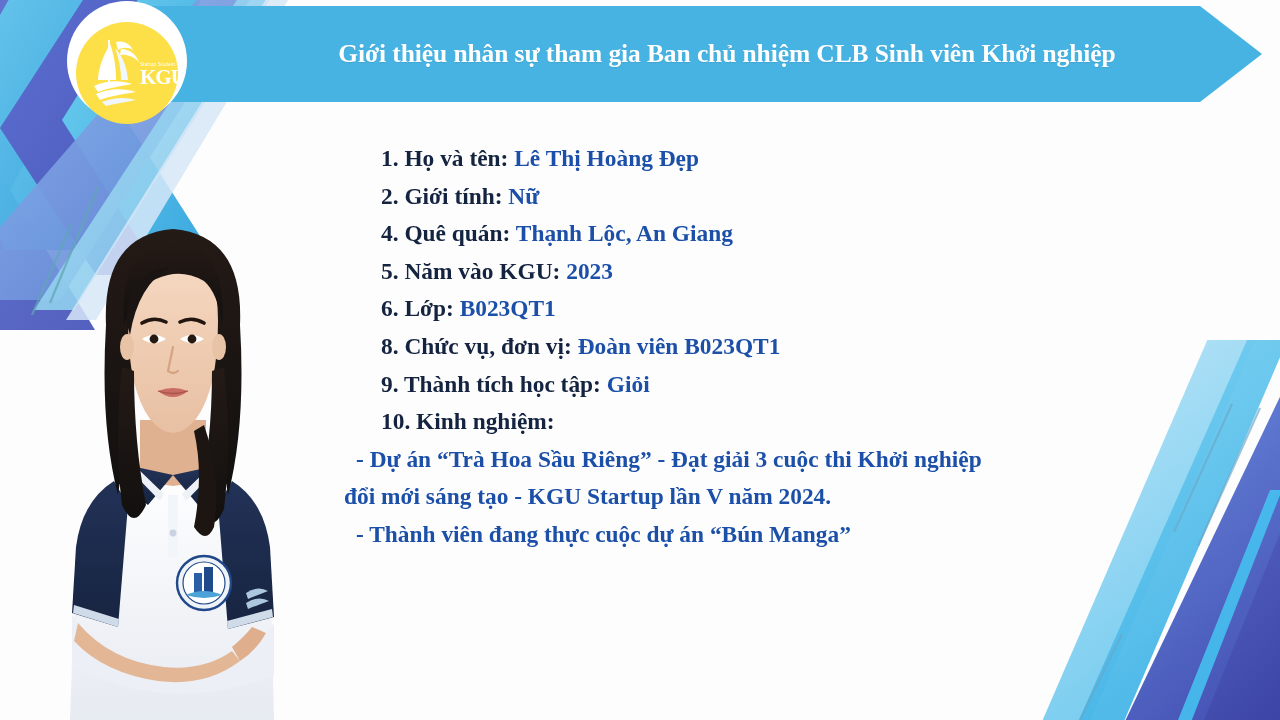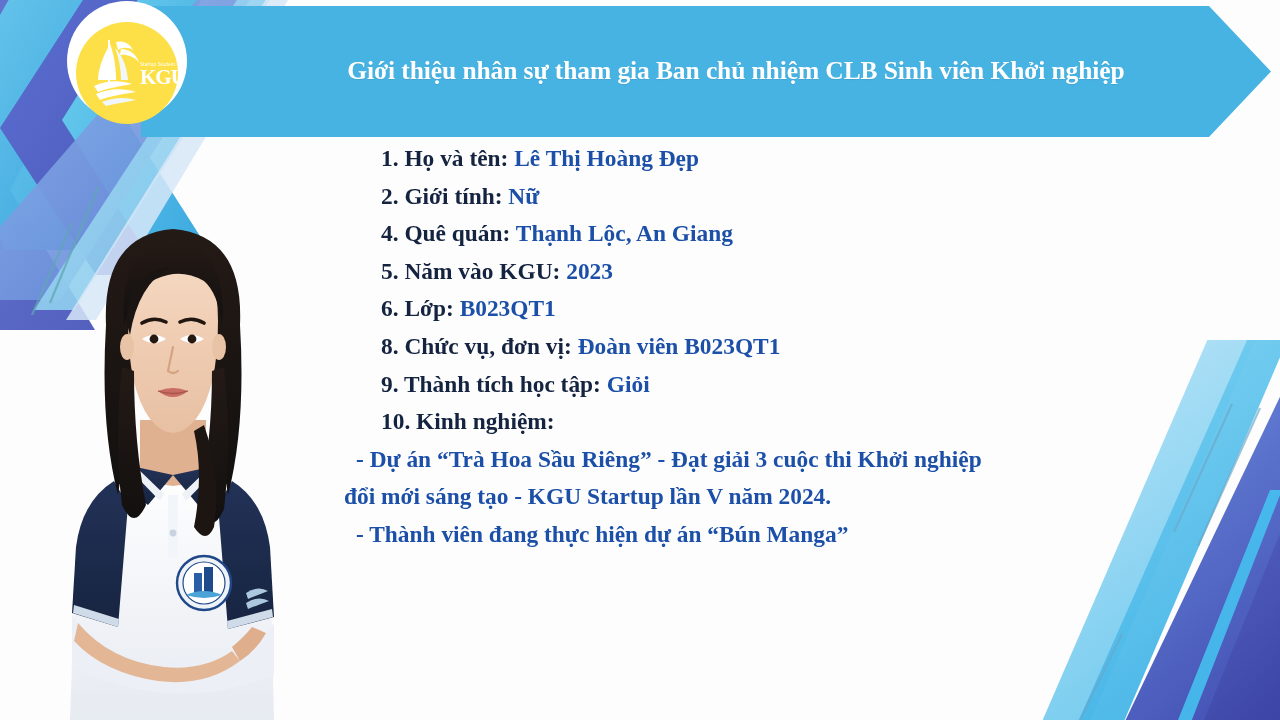--- a/index.html
+++ b/index.html
@@ -24,8 +24,8 @@
   
   .banner {
     position: absolute;
-    left: 141px; top: 6px;
-    width: 1130px; height: 131px;
+    left: 132px; top: 6px;
+    width: 1130px; height: 96px;
     background: #47b3e3;
     clip-path: polygon(0 0, calc(100% - 62px) 0, 100% 50%, calc(100% - 62px) 100%, 0 100%);
     display: flex;

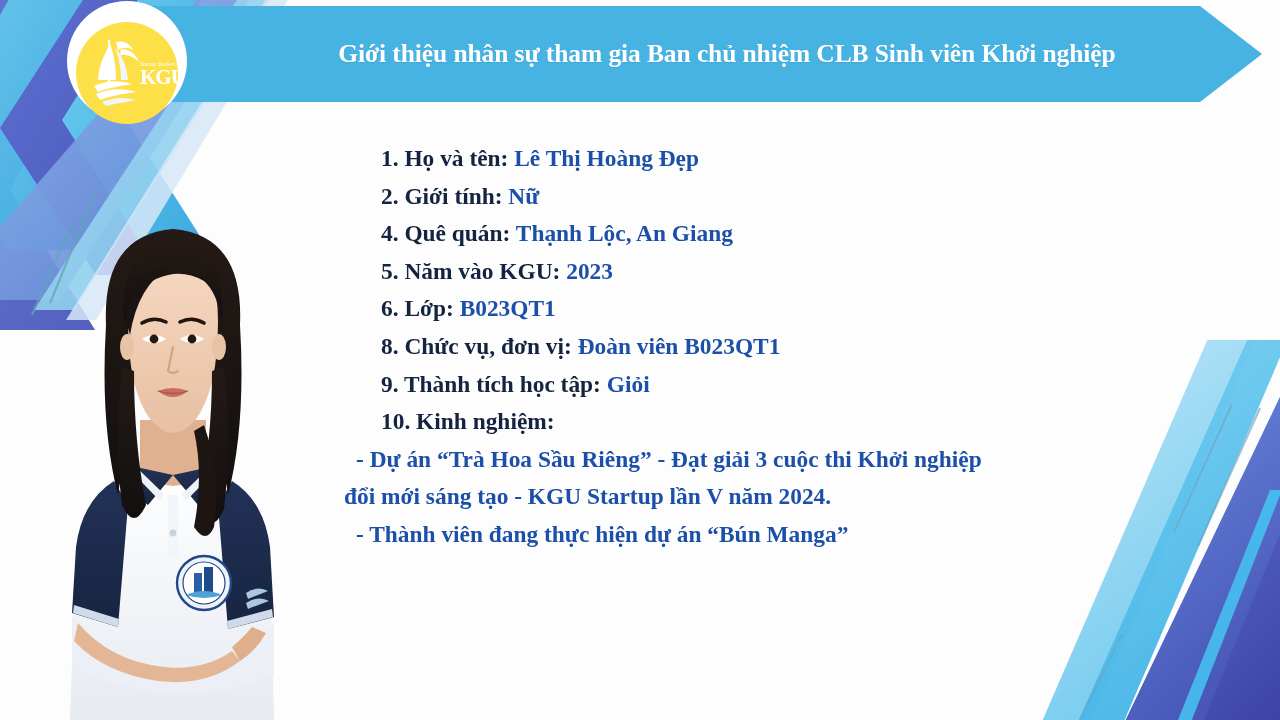--- a/index.html
+++ b/index.html
@@ -355,7 +355,7 @@
 
     <div class="exp-line exp-indent"> - Dự án “Trà Hoa Sầu Riêng” - Đạt giải 3 cuộc thi Khởi nghiệp</div>
     <div class="exp-line">đổi mới sáng tạo - KGU Startup lần V năm 2024.</div>
-    <div class="exp-line exp-indent"> - Thành viên đang thực hiện dự án “Bún Manga”</div>
+    <div class="exp-line exp-indent"> - Thành viên đang thực cuộc dự án “Bún Manga”</div>
   </div>
 
 </div>

